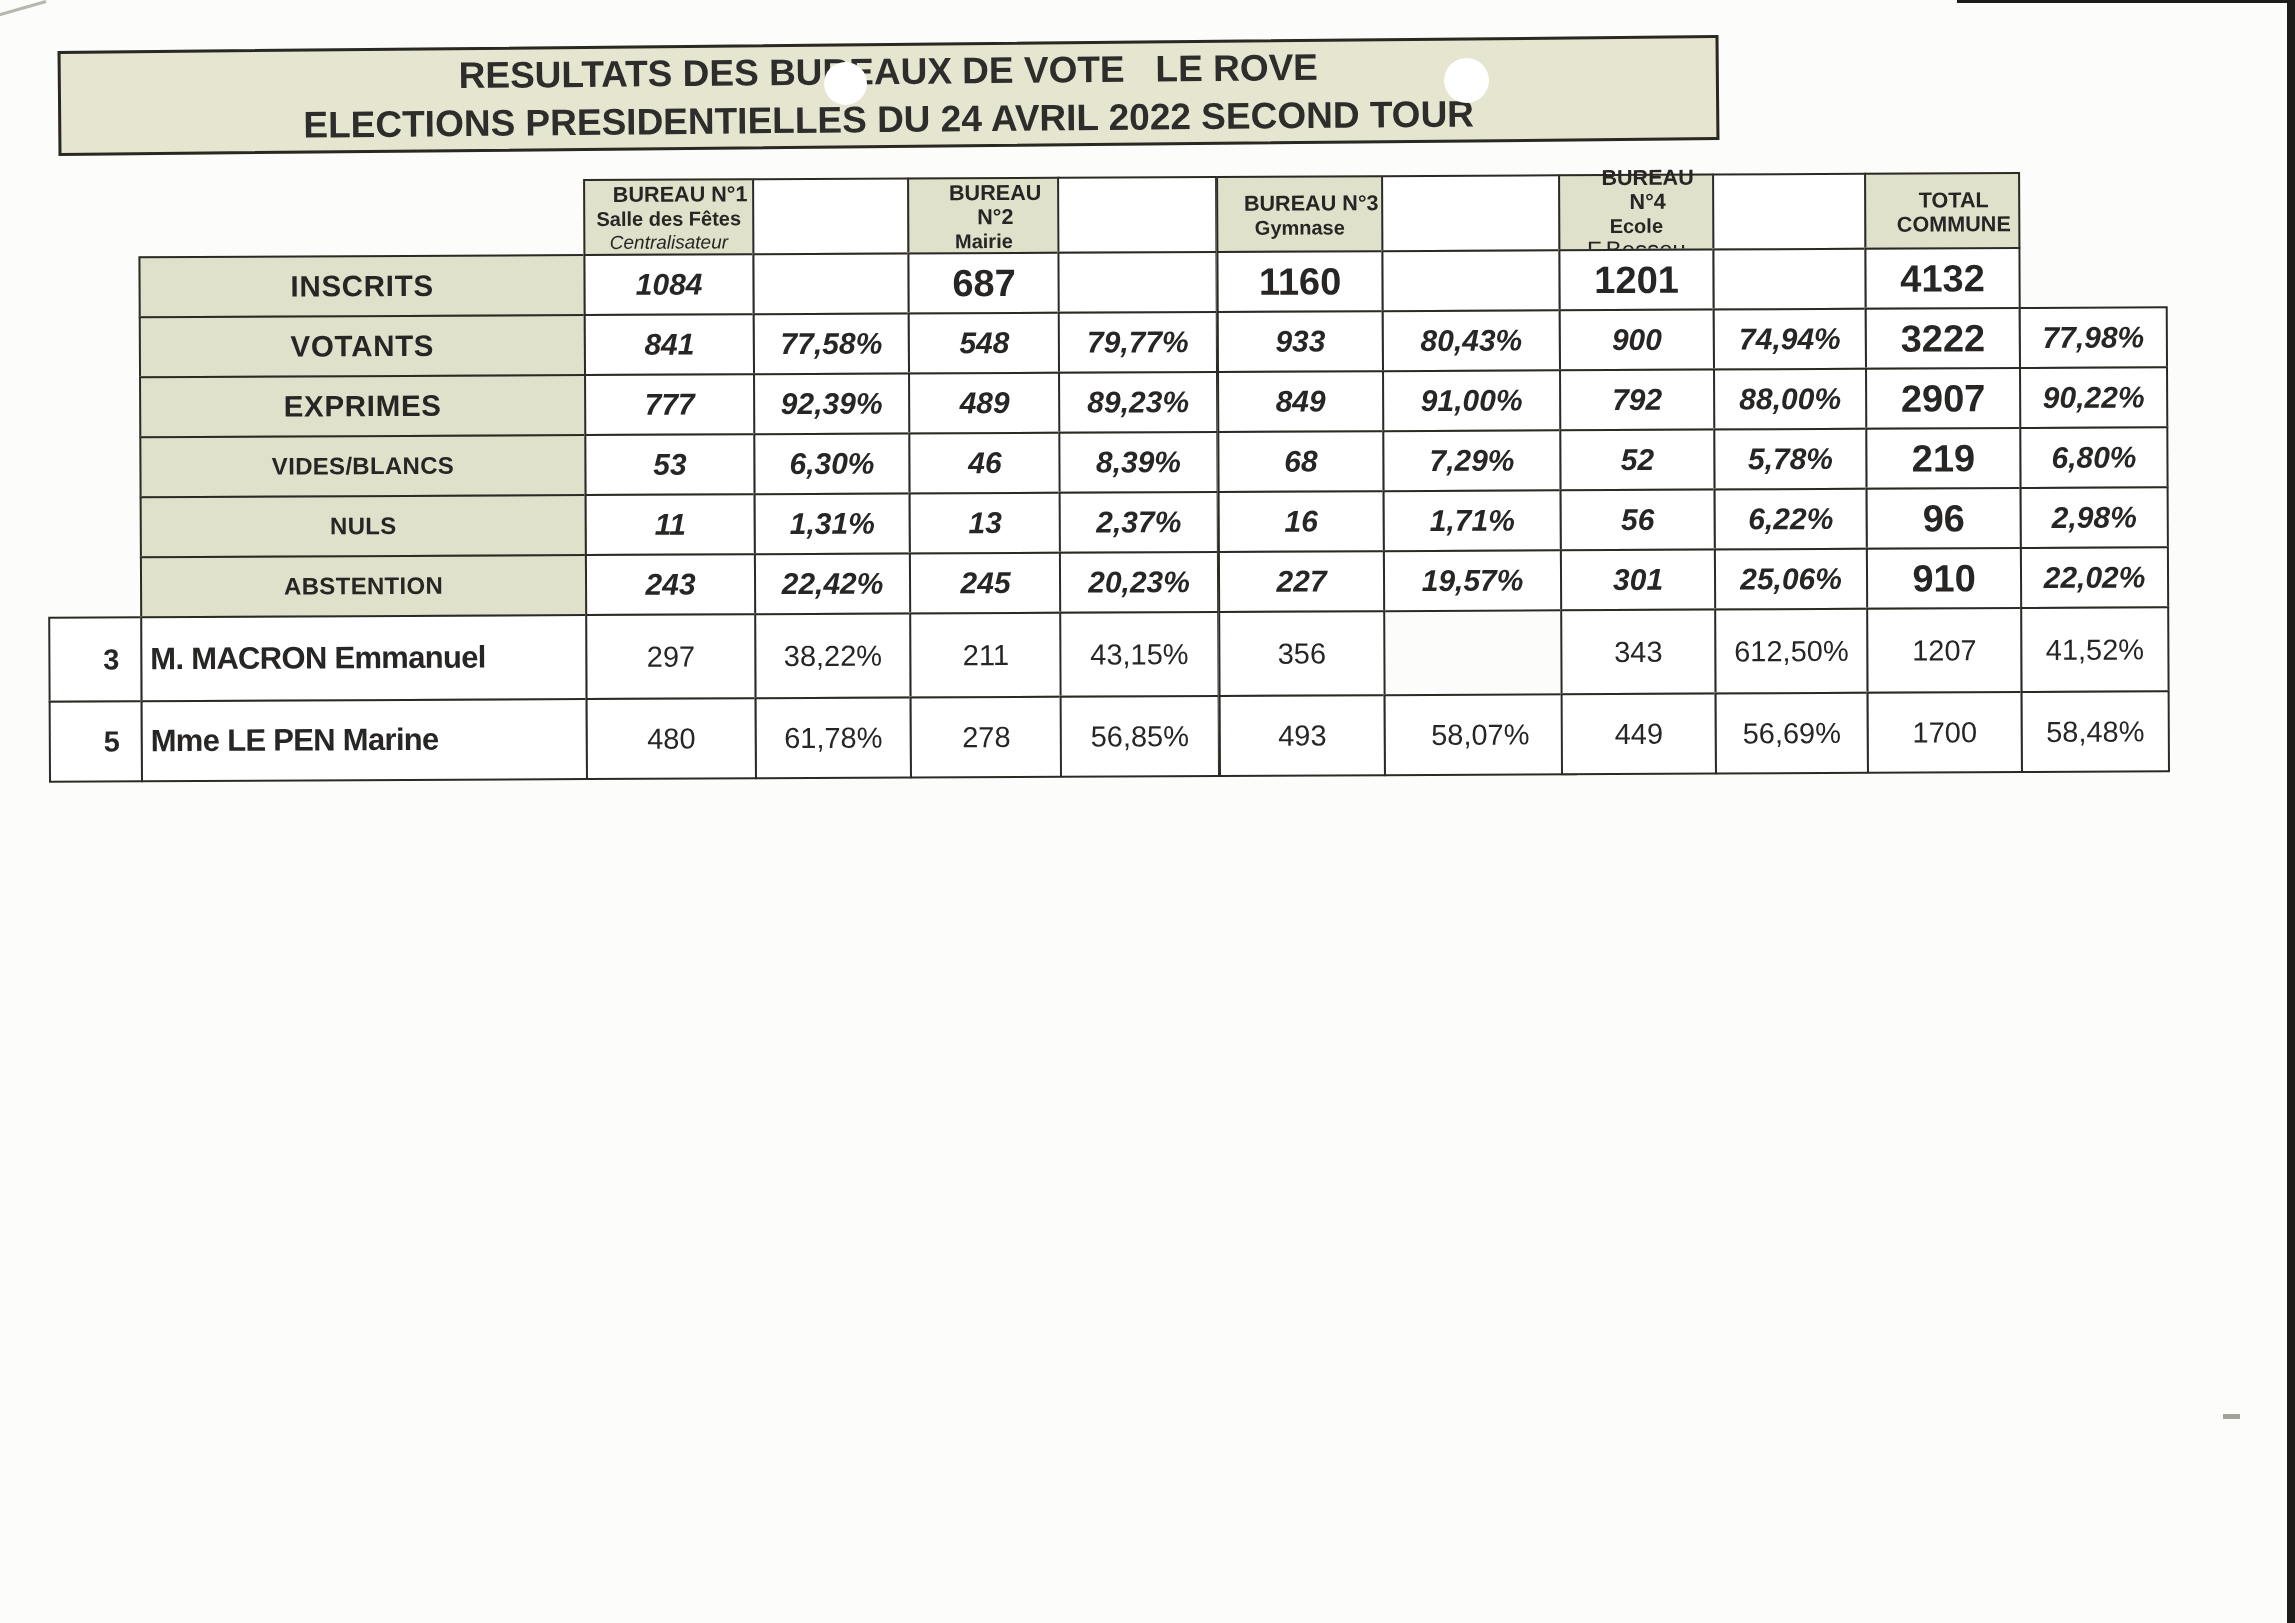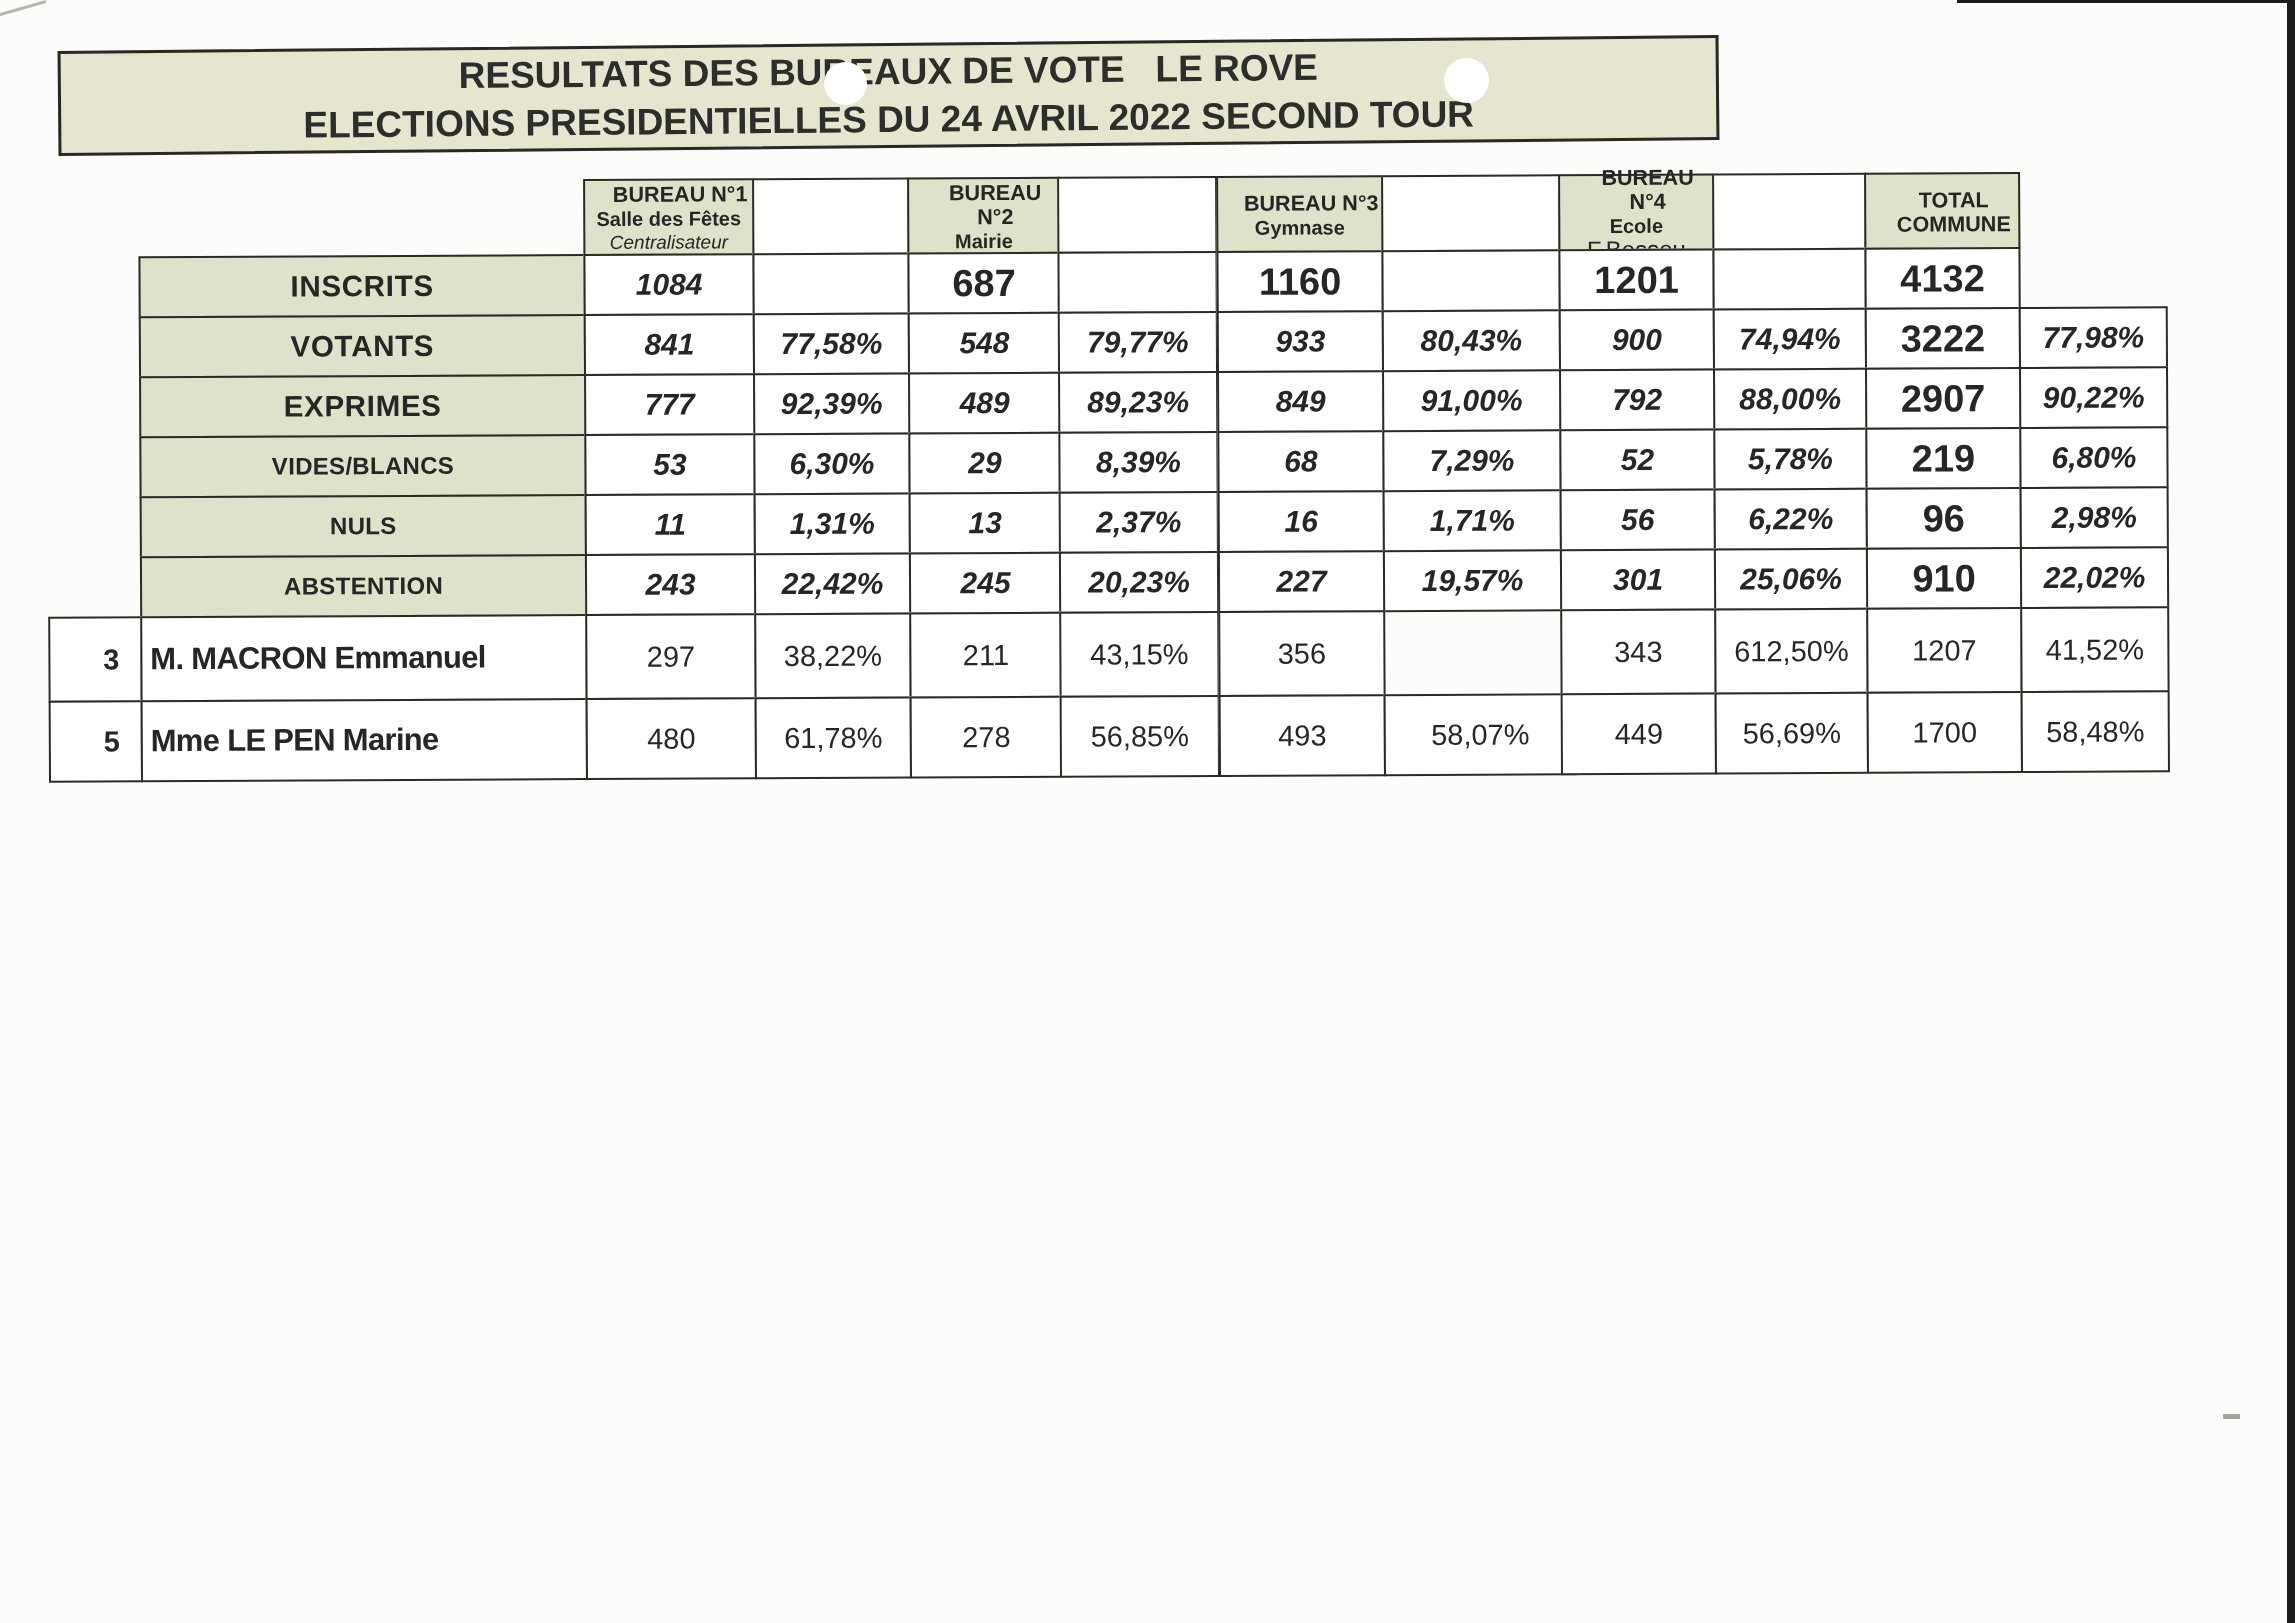--- a/index.html
+++ b/index.html
@@ -119,7 +119,7 @@
     <div class="cell green lbl-sm" style="left:141px;top:435px;width:447px;height:62px">VIDES/BLANCS</div>
     <div class="cell val-bi" style="left:586px;top:435px;width:171px;height:62px">53</div>
     <div class="cell val-bi" style="left:755px;top:435px;width:157px;height:62px">6,30%</div>
-    <div class="cell val-bi" style="left:910px;top:435px;width:153px;height:62px">29</div>
+    <div class="cell val-bi" style="left:910px;top:435px;width:153px;height:62px">46</div>
     <div class="cell val-bi" style="left:1060px;top:435px;width:160px;height:62px">8,39%</div>
     <div class="cell val-bi" style="left:1219px;top:435px;width:167px;height:62px">68</div>
     <div class="cell val-bi" style="left:1384px;top:435px;width:179px;height:62px">7,29%</div>

